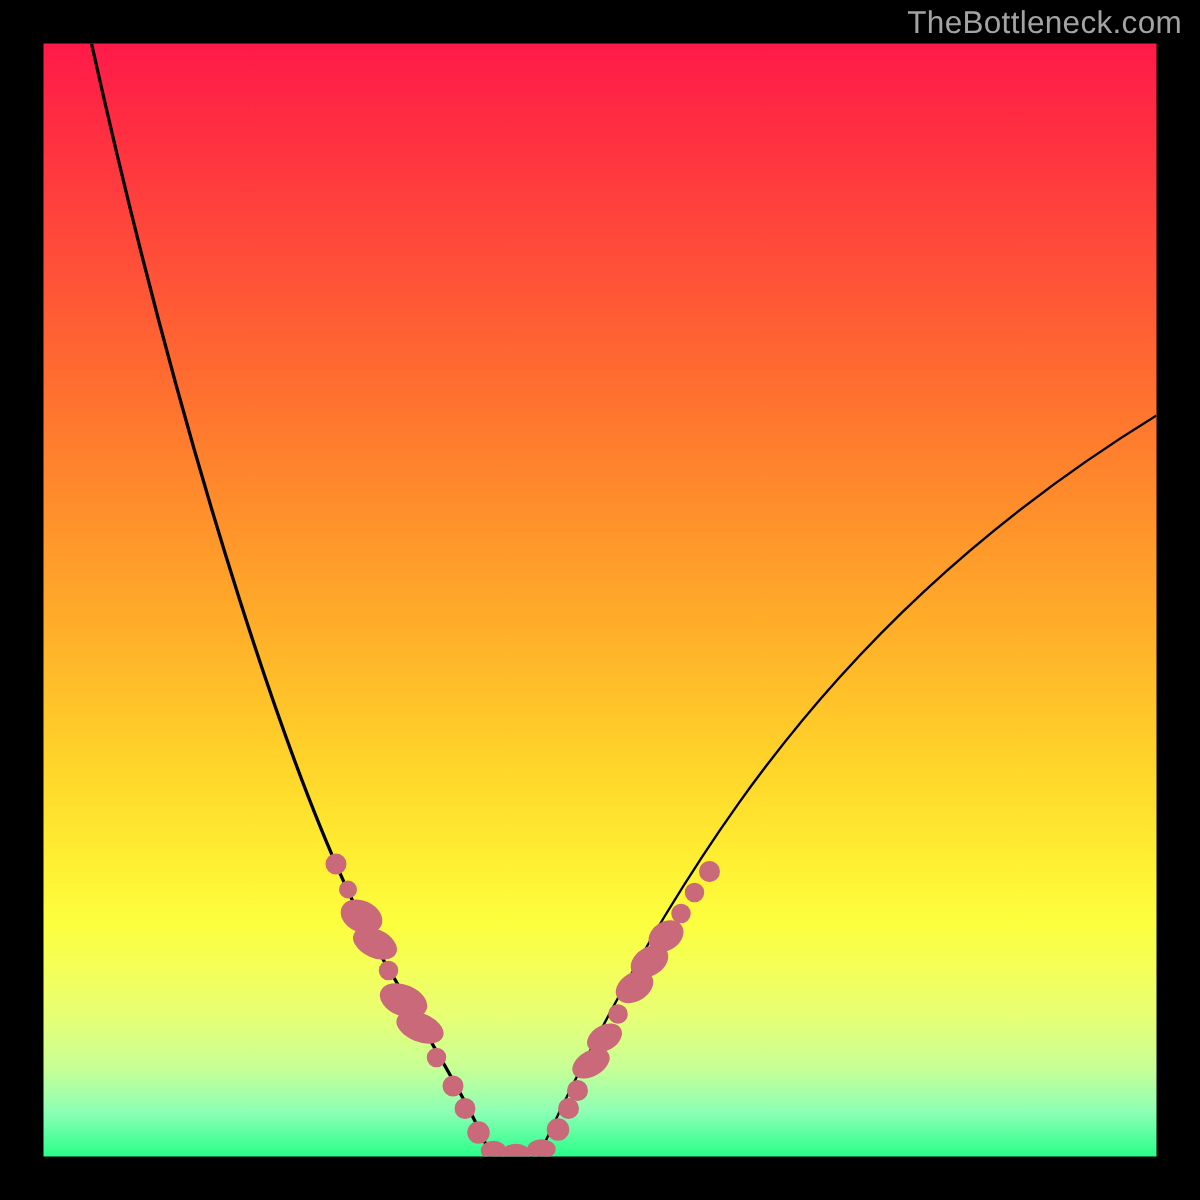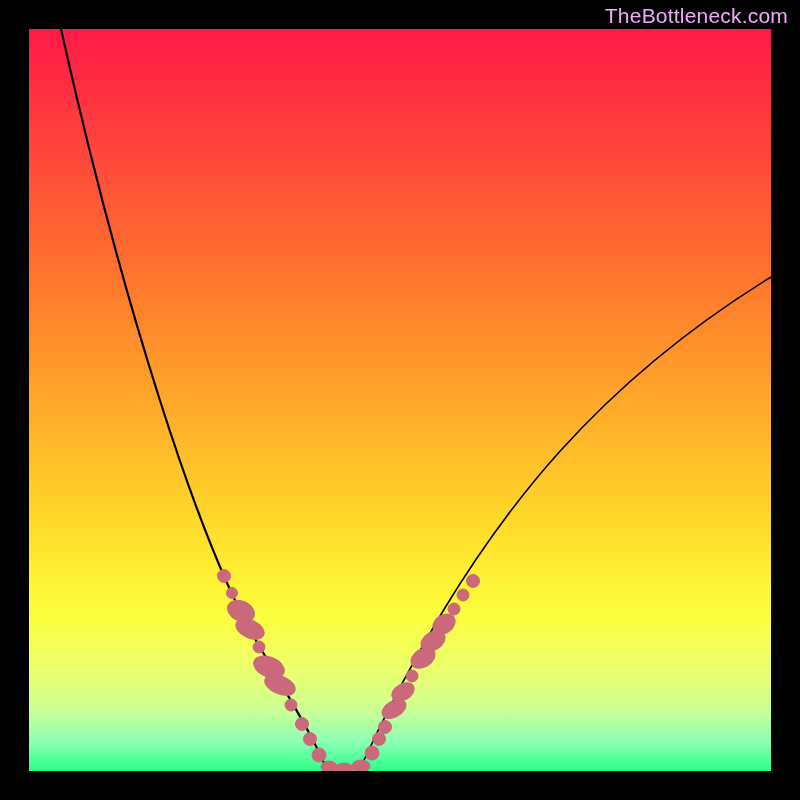--- a/index.html
+++ b/index.html
@@ -39,7 +39,7 @@
     right: 12px;
     font-size: 21px;
     font-weight: 400;
-    color: #f0abfc;
+    color: #a3a3a3;
     letter-spacing: 0.2px;
     user-select: none;
   }

